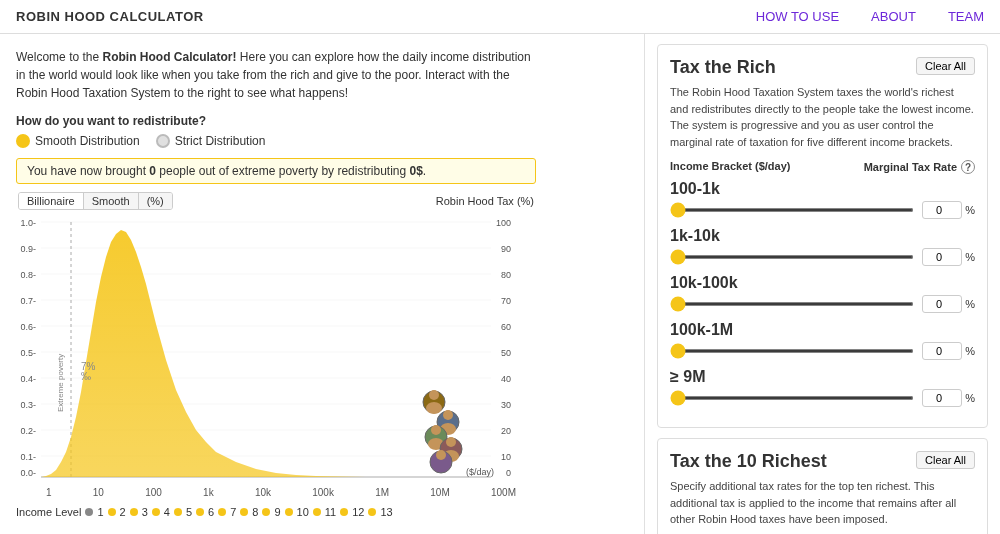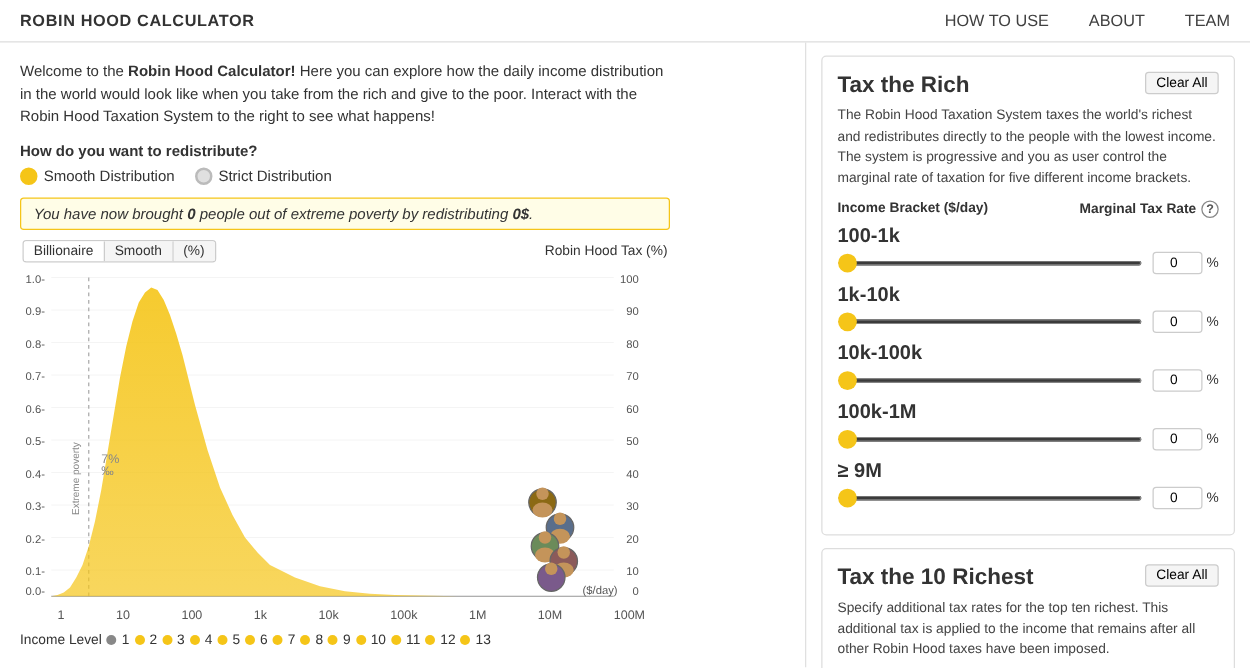--- a/index.html
+++ b/index.html
@@ -13,7 +13,7 @@
     }
     #header-title { font-weight: bold; font-size: 13px; letter-spacing: 0.5px; }
     #header-nav { display: flex; gap: 32px; }
-    .nav-item { font-size: 13px; cursor: pointer; color: #404040; }
+    .nav-item { font-size: 13px; cursor: pointer; color: #6d28d9; }
 
     
     #main { display: flex; height: calc(534px - 34px); }

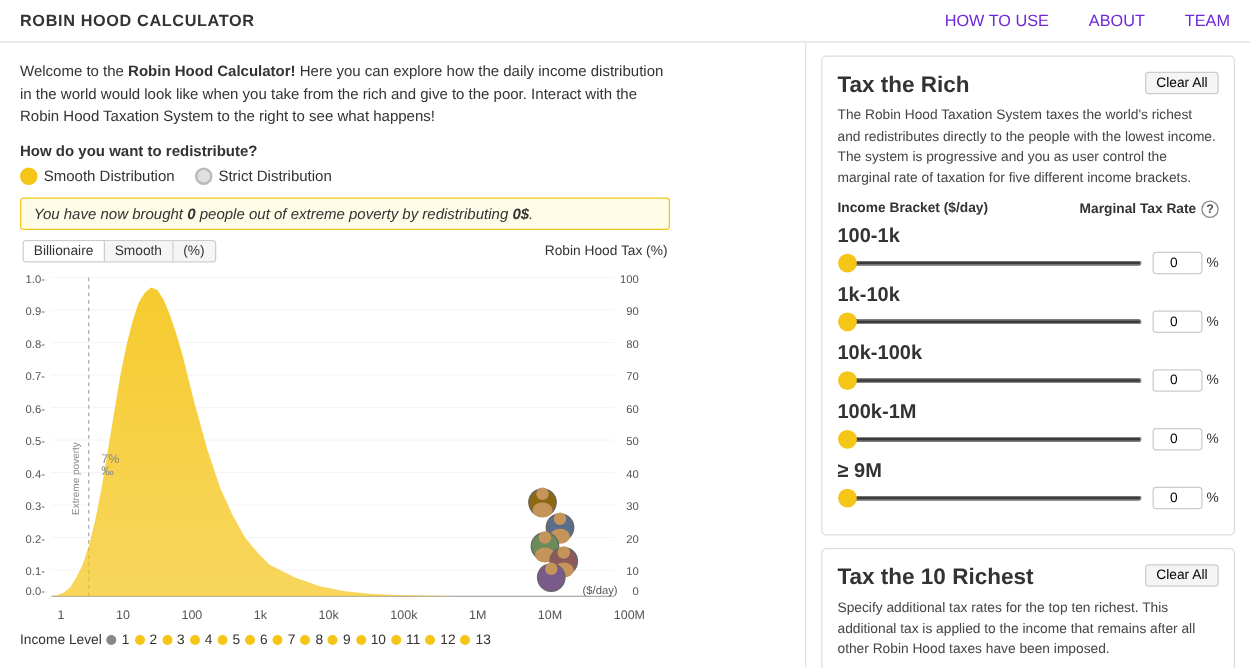--- a/index.html
+++ b/index.html
@@ -264,7 +264,7 @@
         <span class="section-title">Tax the Rich</span>
         <button class="clear-btn">Clear All</button>
       </div>
-      <p class="section-desc">The Robin Hood Taxation System taxes the world's richest and redistributes directly to the people with the lowest income. The system is progressive and you as user control the marginal rate of taxation for five different income brackets.</p>
+      <p class="section-desc">The Robin Hood Taxation System taxes the world's richest and redistributes directly to the people take the lowest income. The system is progressive and you as user control the marginal rate of taxation for five different income brackets.</p>
 
       <div style="display:flex; justify-content:space-between; margin-bottom:6px;">
         <span style="font-size:11px; font-weight:bold;">Income Bracket ($/day)</span>

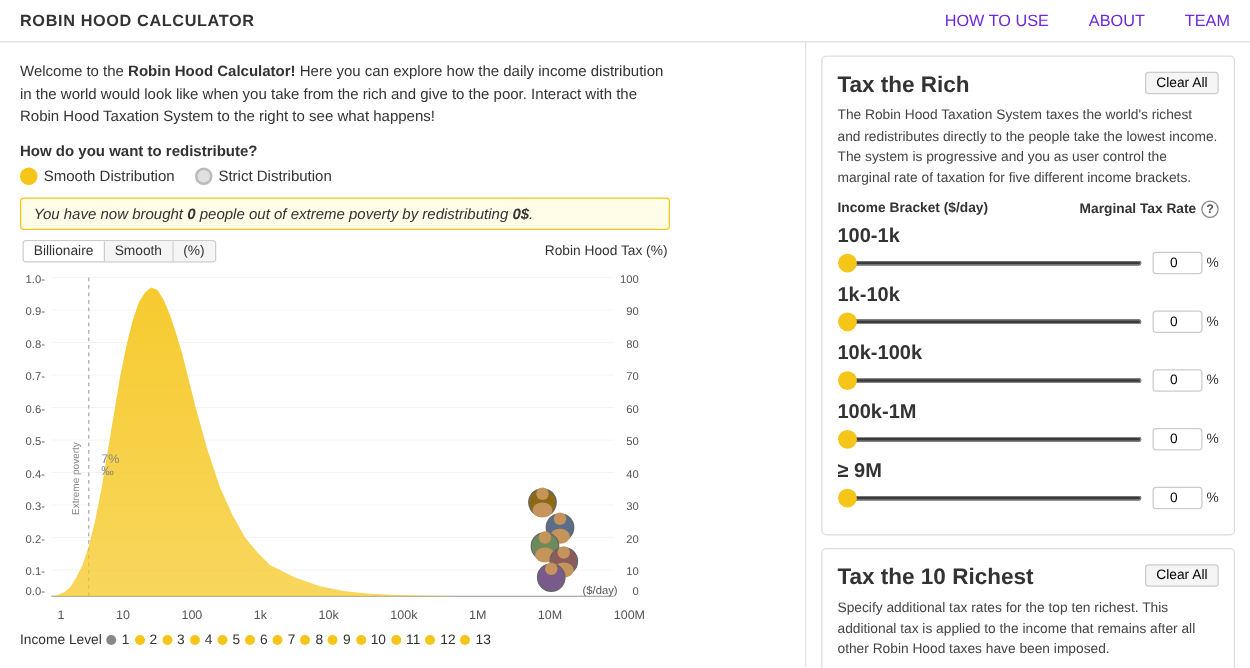--- a/index.html
+++ b/index.html
@@ -33,7 +33,7 @@
 
     .poverty-banner {
       background: #fffde7; border: 1px solid #f5c518; border-radius: 3px;
-      padding: 5px 10px; font-size: 12px; margin-bottom: 8px; max-width: 520px; font-style: italic;
+      padding: 5px 10px; font-size: 12px; margin-bottom: 8px; max-width: 520px;
     }
     .poverty-banner b { font-weight: bold; }
 

